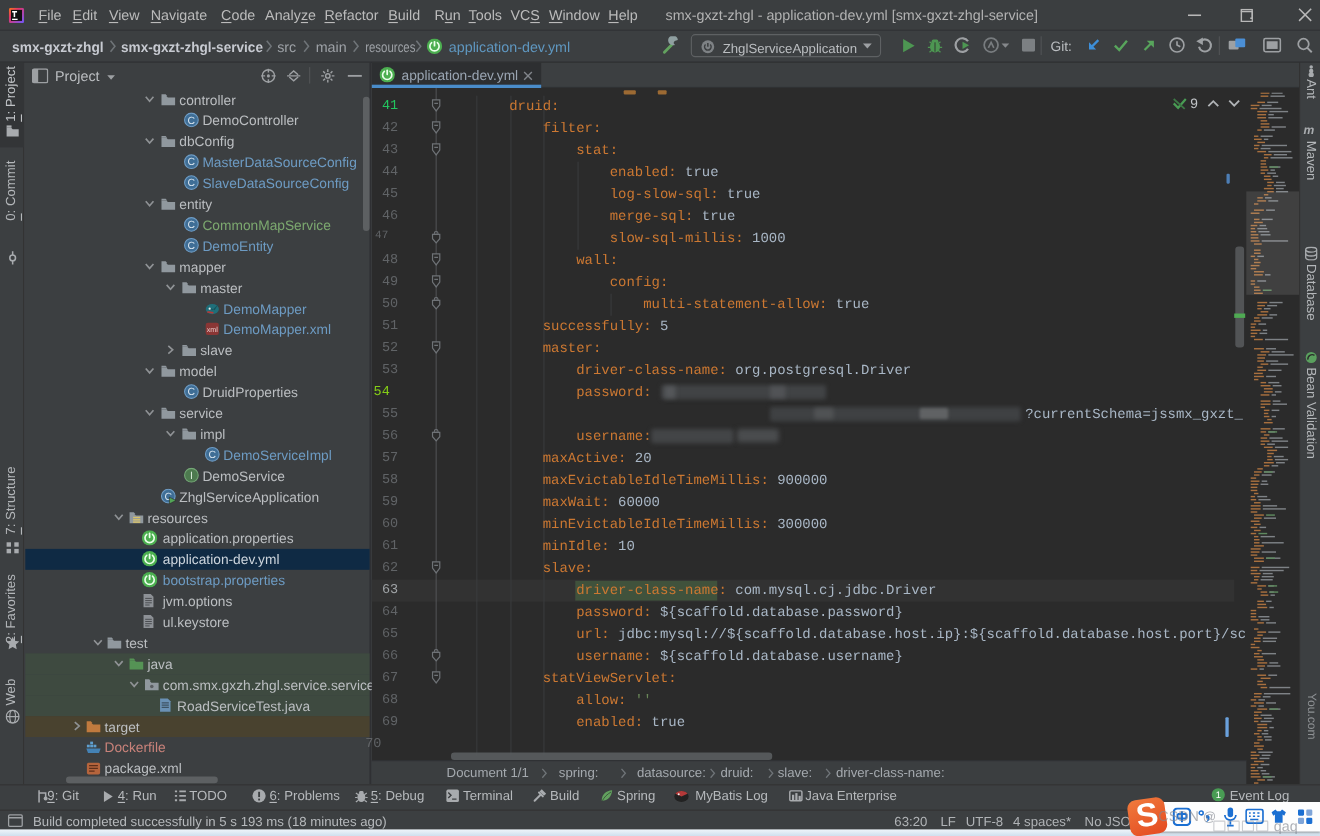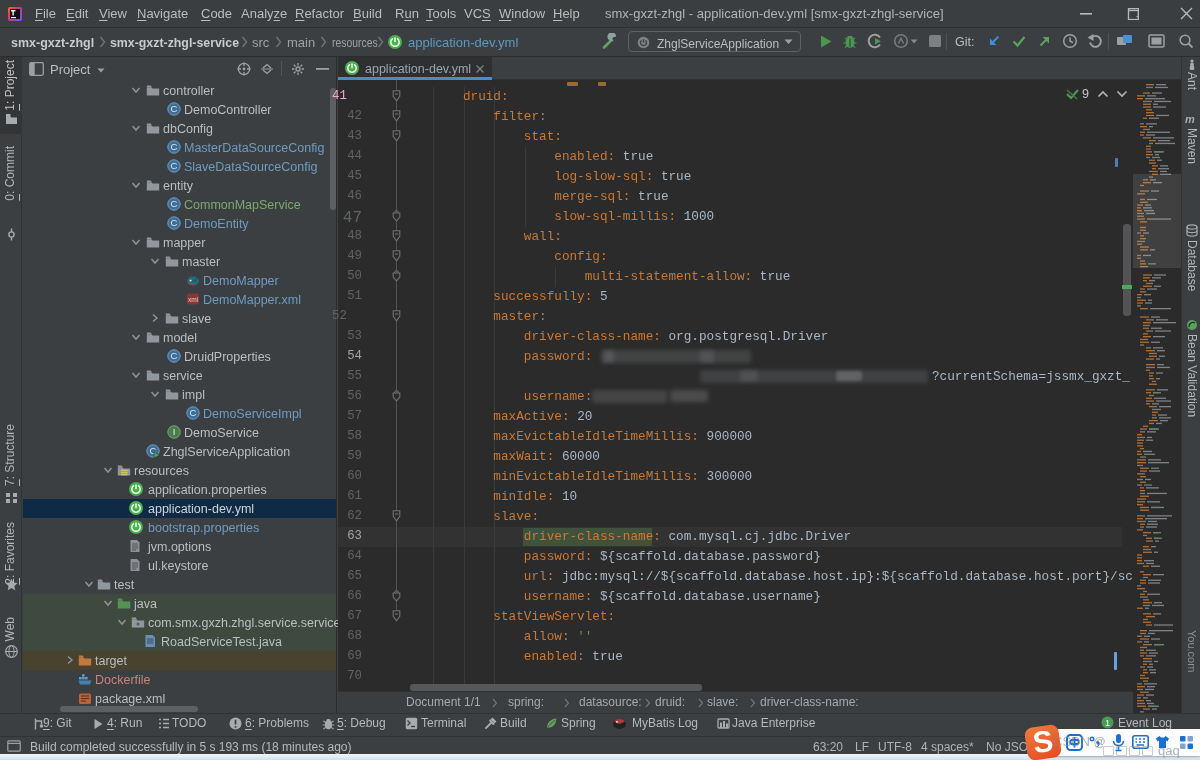--- a/index.html
+++ b/index.html
@@ -469,7 +469,7 @@
 <div class="abs" style="left:494px;top:87px;width:1px;height:600px;background:#393b3d"></div>
 <div class="abs" style="left:525px;top:147px;width:1px;height:80px;background:#393b3d"></div>
 <div class="abs" style="left:555px;top:267px;width:1px;height:20px;background:#393b3d"></div>
-<div class="abs mono" style="left:332px;top:89px;width:30px;text-align:left;font-size:12.3px;color:#f9a8d4">41</div>
+<div class="abs mono" style="left:332px;top:89px;width:30px;text-align:right;font-size:12.3px;color:#22c55e">41</div>
 <div class="abs mono" style="left:332px;top:109px;width:30px;text-align:right;font-size:12.3px;color:#606366">42</div>
 <div class="abs mono" style="left:332px;top:129px;width:30px;text-align:right;font-size:12.3px;color:#606366">43</div>
 <div class="abs mono" style="left:332px;top:149px;width:30px;text-align:right;font-size:12.3px;color:#606366">44</div>

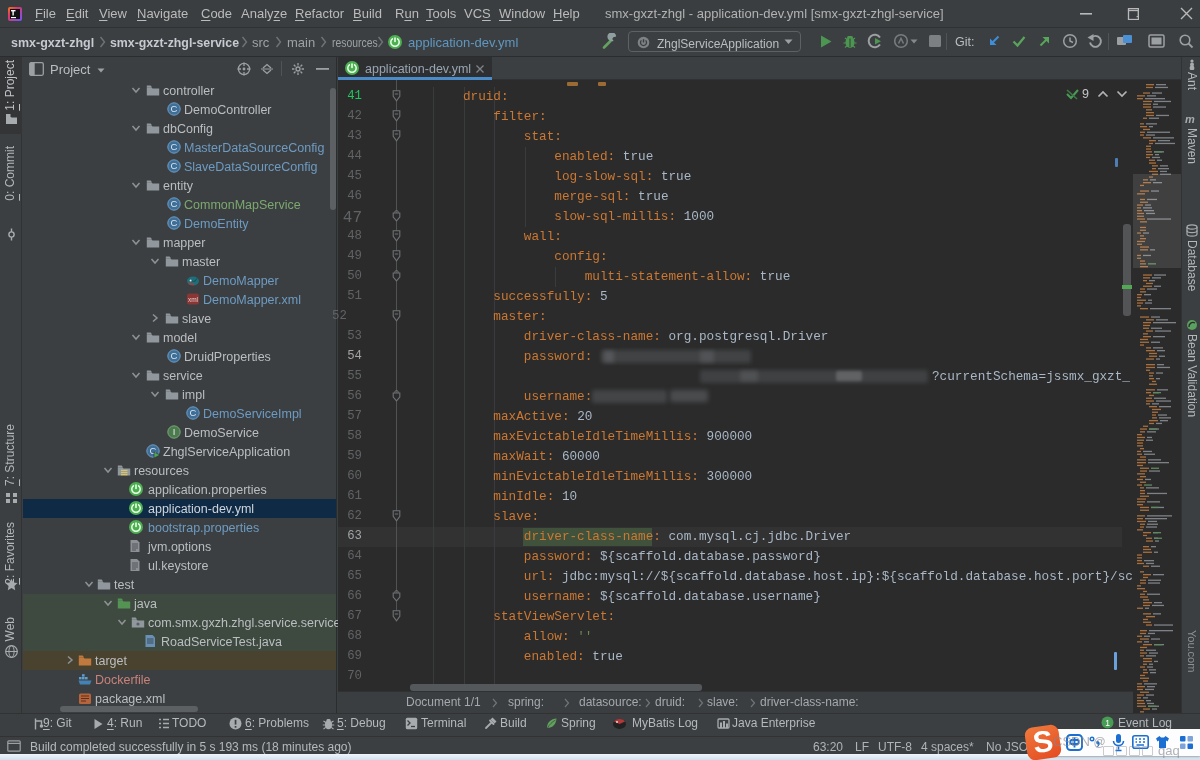--- a/index.html
+++ b/index.html
@@ -475,7 +475,7 @@
 <div class="abs mono" style="left:332px;top:149px;width:30px;text-align:right;font-size:12.3px;color:#606366">44</div>
 <div class="abs mono" style="left:332px;top:169px;width:30px;text-align:right;font-size:12.3px;color:#606366">45</div>
 <div class="abs mono" style="left:332px;top:189px;width:30px;text-align:right;font-size:12.3px;color:#606366">46</div>
-<div class="abs mono" style="left:332px;top:209px;width:30px;text-align:right;font-size:16px;color:#606366">47</div>
+<div class="abs mono" style="left:332px;top:209px;width:30px;text-align:center;font-size:10px;color:#606366">47</div>
 <div class="abs mono" style="left:332px;top:229px;width:30px;text-align:right;font-size:12.3px;color:#606366">48</div>
 <div class="abs mono" style="left:332px;top:249px;width:30px;text-align:right;font-size:12.3px;color:#606366">49</div>
 <div class="abs mono" style="left:332px;top:269px;width:30px;text-align:right;font-size:12.3px;color:#606366">50</div>

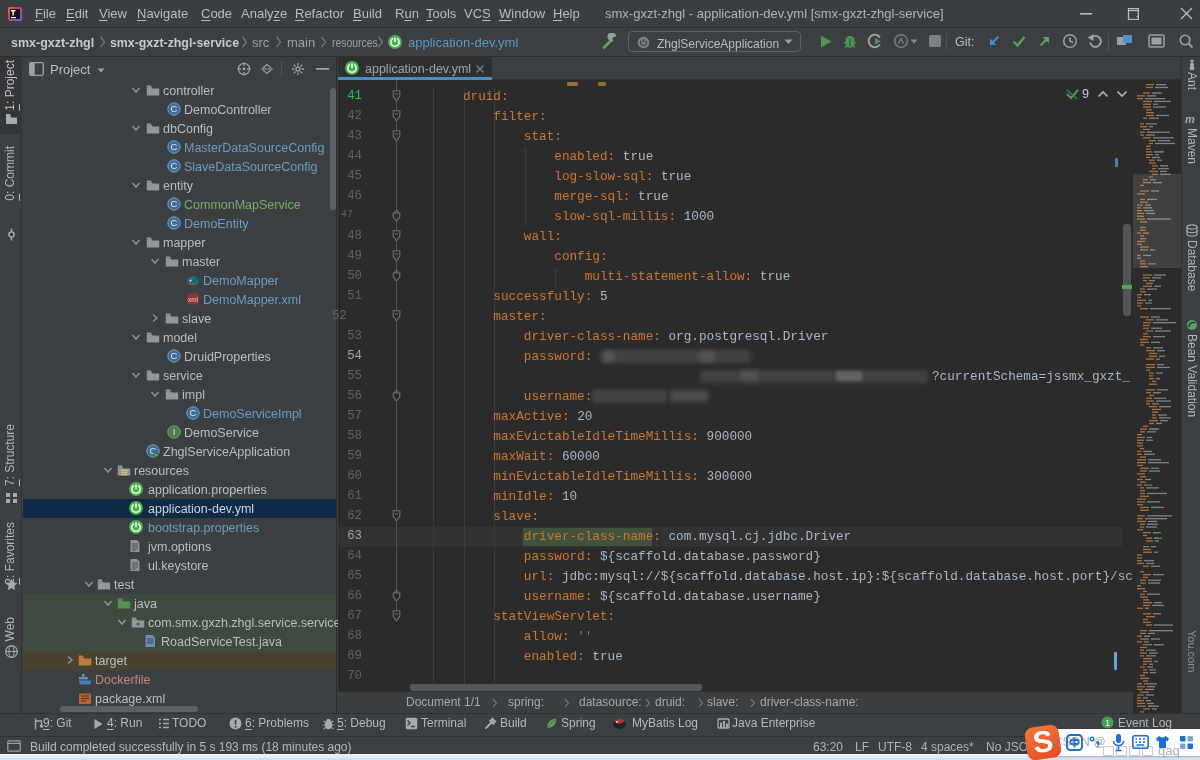--- a/index.html
+++ b/index.html
@@ -480,7 +480,7 @@
 <div class="abs mono" style="left:332px;top:249px;width:30px;text-align:right;font-size:12.3px;color:#606366">49</div>
 <div class="abs mono" style="left:332px;top:269px;width:30px;text-align:right;font-size:12.3px;color:#606366">50</div>
 <div class="abs mono" style="left:332px;top:289px;width:30px;text-align:right;font-size:12.3px;color:#606366">51</div>
-<div class="abs mono" style="left:332px;top:309px;width:30px;font-size:12.3px;color:#606366">52</div>
+<div class="abs mono" style="left:332px;top:309px;width:30px;text-align:right;font-size:12.3px;color:#606366">52</div>
 <div class="abs mono" style="left:332px;top:329px;width:30px;text-align:right;font-size:12.3px;color:#606366">53</div>
 <div class="abs mono" style="left:332px;top:349px;width:30px;text-align:right;font-size:12.3px;color:#a3a3a3">54</div>
 <div class="abs mono" style="left:332px;top:369px;width:30px;text-align:right;font-size:12.3px;color:#606366">55</div>

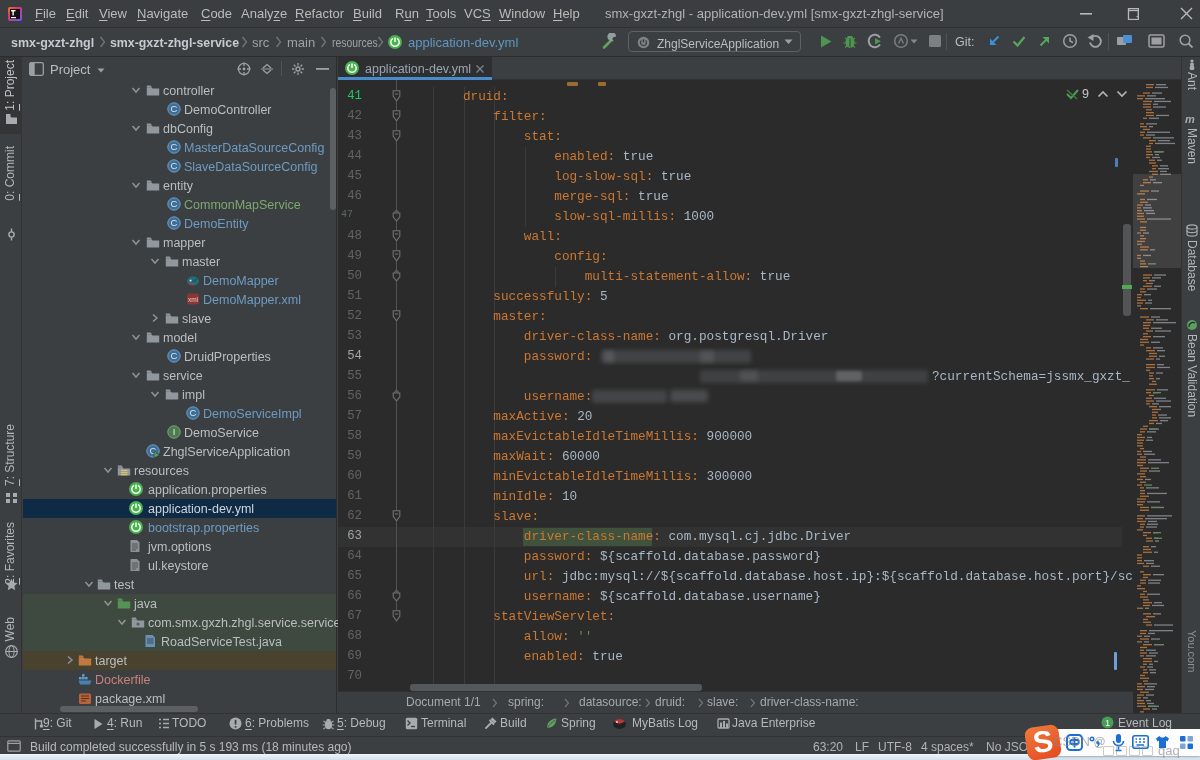--- a/index.html
+++ b/index.html
@@ -482,7 +482,7 @@
 <div class="abs mono" style="left:332px;top:289px;width:30px;text-align:right;font-size:12.3px;color:#606366">51</div>
 <div class="abs mono" style="left:332px;top:309px;width:30px;text-align:right;font-size:12.3px;color:#606366">52</div>
 <div class="abs mono" style="left:332px;top:329px;width:30px;text-align:right;font-size:12.3px;color:#606366">53</div>
-<div class="abs mono" style="left:332px;top:349px;width:30px;text-align:right;font-size:12.3px;color:#a3a3a3">54</div>
+<div class="abs mono" style="left:332px;top:349px;width:30px;text-align:center;font-size:12.3px;color:#84cc16">54</div>
 <div class="abs mono" style="left:332px;top:369px;width:30px;text-align:right;font-size:12.3px;color:#606366">55</div>
 <div class="abs mono" style="left:332px;top:389px;width:30px;text-align:right;font-size:12.3px;color:#606366">56</div>
 <div class="abs mono" style="left:332px;top:409px;width:30px;text-align:right;font-size:12.3px;color:#606366">57</div>

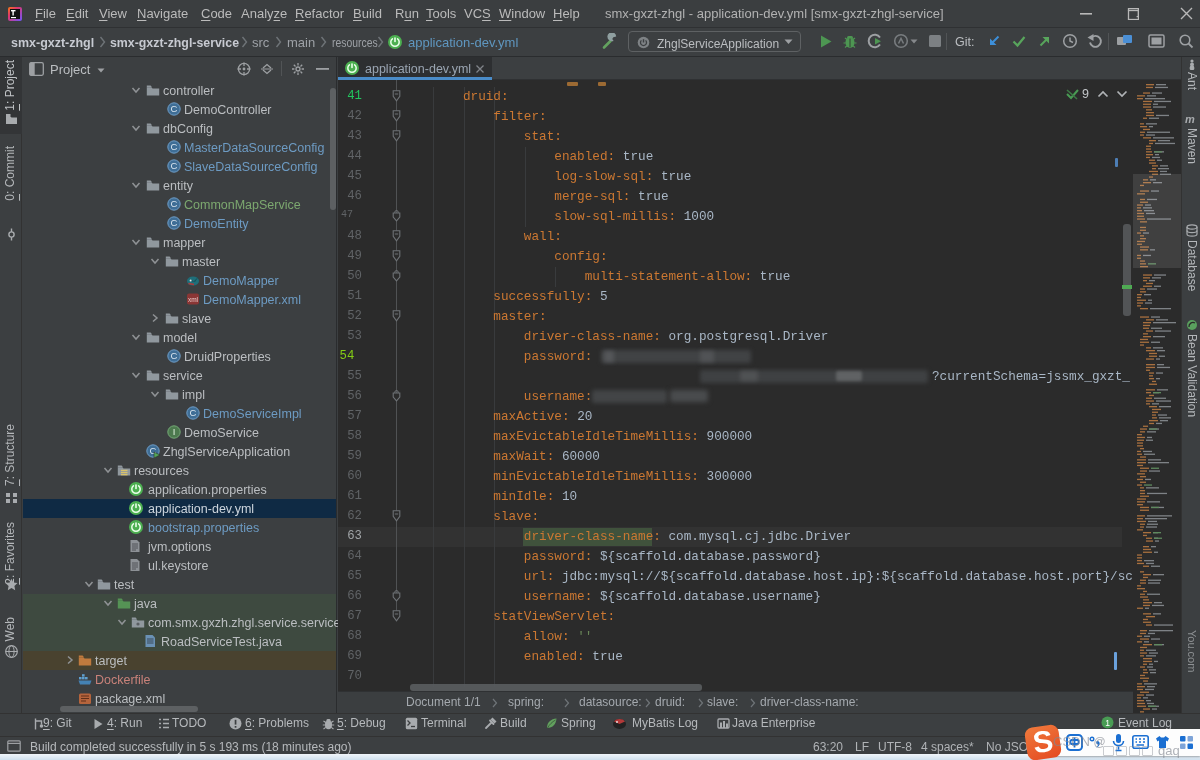--- a/index.html
+++ b/index.html
@@ -498,7 +498,7 @@
 <div class="abs mono" style="left:332px;top:609px;width:30px;text-align:right;font-size:12.3px;color:#606366">67</div>
 <div class="abs mono" style="left:332px;top:629px;width:30px;text-align:right;font-size:12.3px;color:#606366">68</div>
 <div class="abs mono" style="left:332px;top:649px;width:30px;text-align:right;font-size:12.3px;color:#606366">69</div>
-<div class="abs mono" style="left:332px;top:669px;width:30px;text-align:right;font-size:12.3px;color:#606366">70</div>
+<div class="abs mono" style="left:332px;top:669px;width:30px;text-align:left;font-size:12.3px;color:#606366">70</div>
 <div class="abs" style="left:396px;top:80px;width:1px;height:537px;background:#505254"></div>
 <svg class="abs" style="left:392px;top:90px;" width="9" height="12" viewBox="0 0 9 12">
     <path d="M1.2 0.8 L7.8 0.8 L7.8 6.4 L4.5 10.8 L1.2 6.4 Z" fill="#2b2b2b" stroke="#6e7276" stroke-width="1.1"></path>

